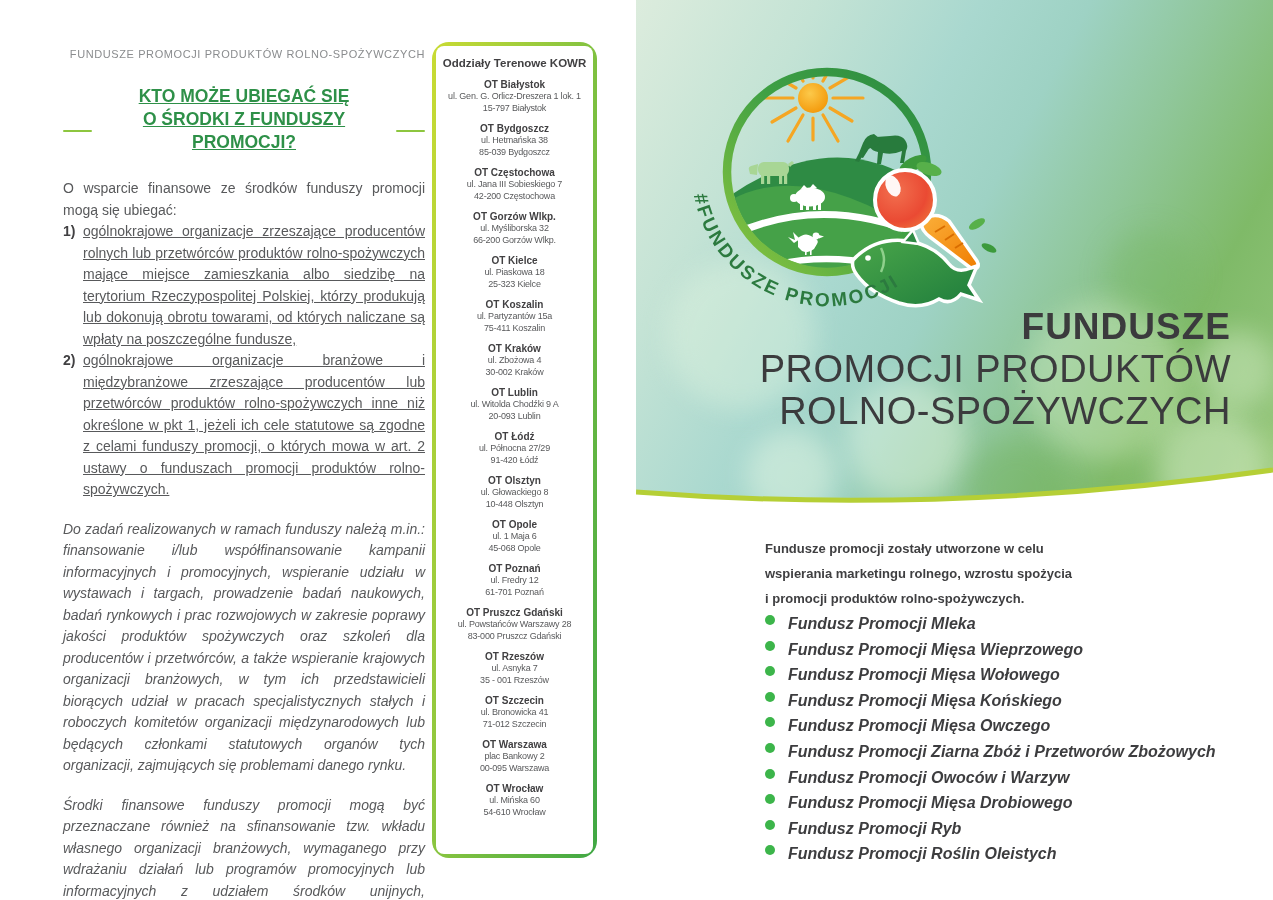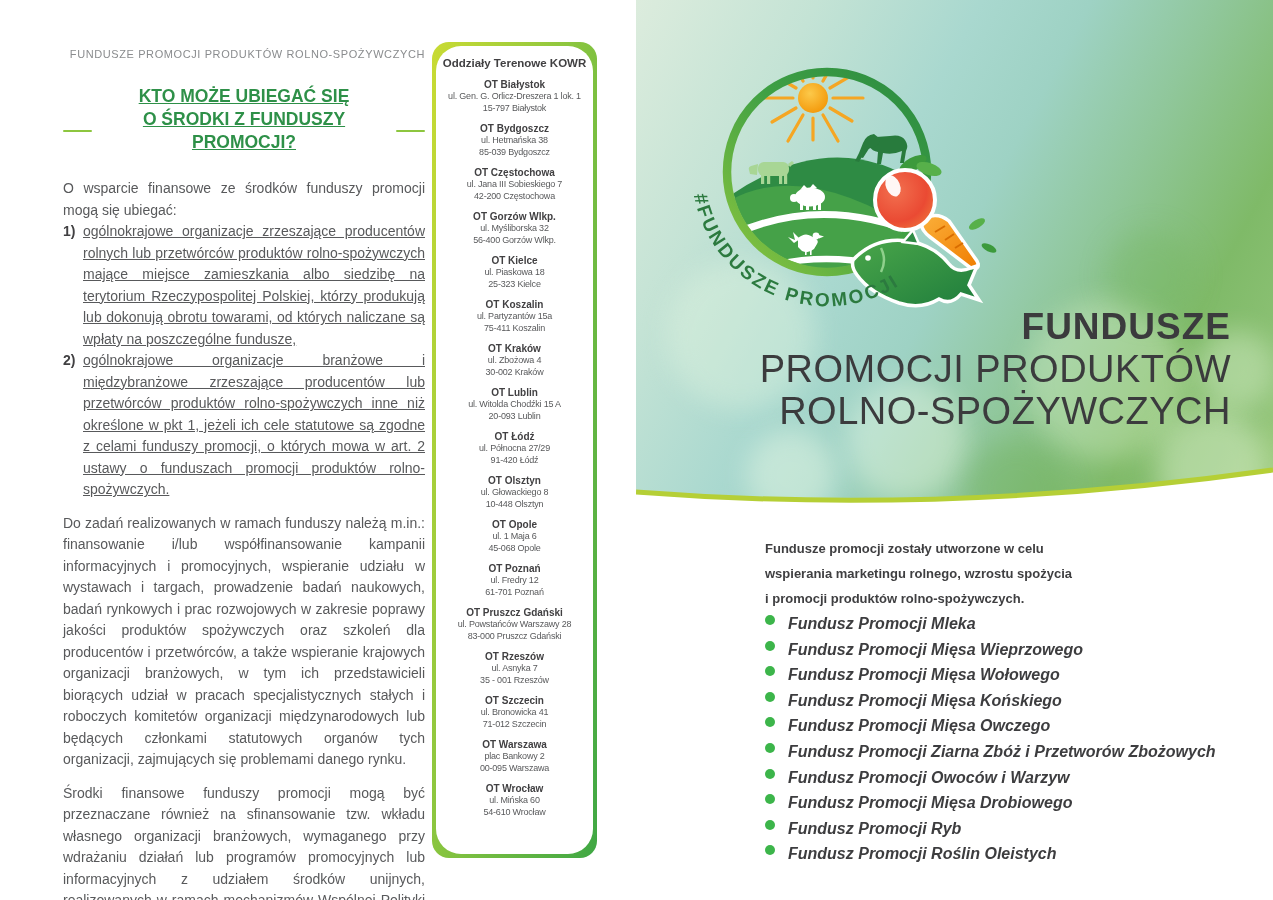--- a/index.html
+++ b/index.html
@@ -24,7 +24,7 @@
                 background:linear-gradient(100deg,#c9db33,#8cc63f 45%,#3fa744);
                 border-radius:17px;padding:0;box-sizing:border-box;}
   .offices-inner{position:absolute;left:4px;top:4px;right:4px;bottom:4px;background:#fff;
-                 border-radius:25px;text-align:center;overflow:hidden;}
+                 border-radius:8px;text-align:center;overflow:hidden;}
   .offices-title{margin-top:11px;font-size:11.5px;font-weight:700;color:#414042;}
   .offices-list{margin-top:10px;}
   .office{margin-bottom:9px;}

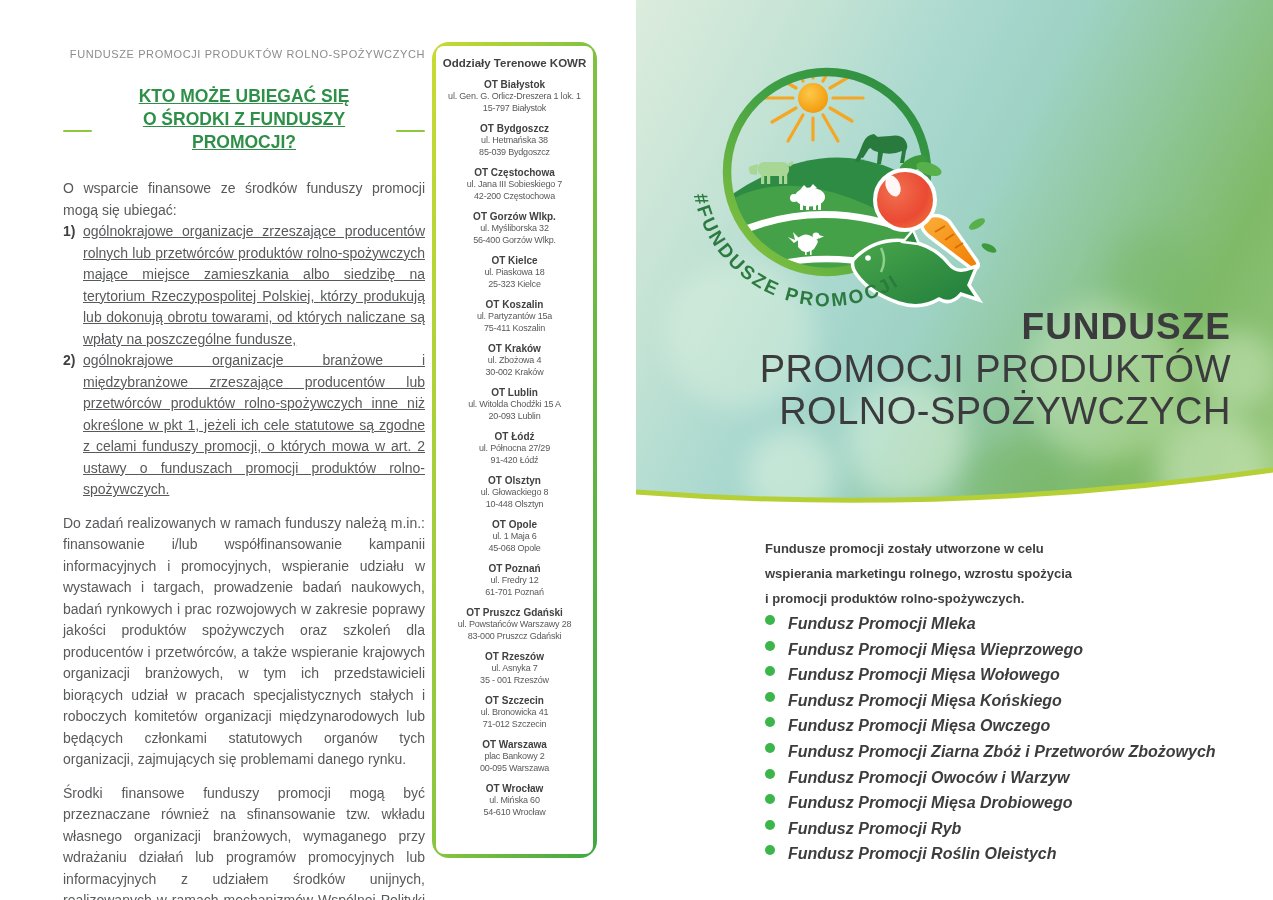--- a/index.html
+++ b/index.html
@@ -117,7 +117,7 @@
           <div class="office">
             <div class="office-name">OT Gorzów Wlkp.</div>
             <div class="office-line">ul. Myśliborska 32</div>
-            <div class="office-line">56-400 Gorzów Wlkp.</div>
+            <div class="office-line">66-200 Gorzów Wlkp.</div>
           </div>
 
           <div class="office">

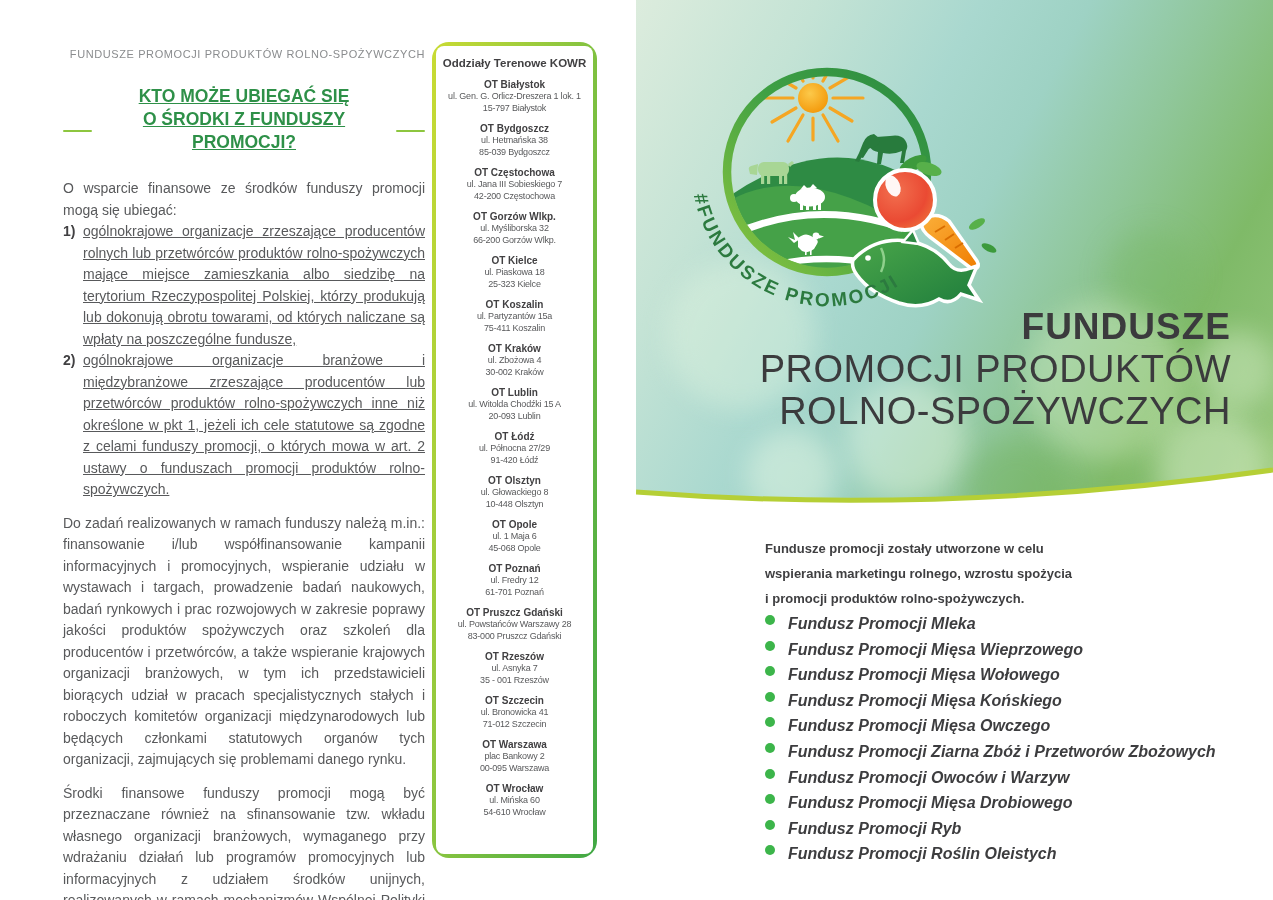--- a/index.html
+++ b/index.html
@@ -140,7 +140,7 @@
 
           <div class="office">
             <div class="office-name">OT Lublin</div>
-            <div class="office-line">ul. Witolda Chodźki 15 A</div>
+            <div class="office-line">ul. Witolda Chodźki 9 A</div>
             <div class="office-line">20-093 Lublin</div>
           </div>
 

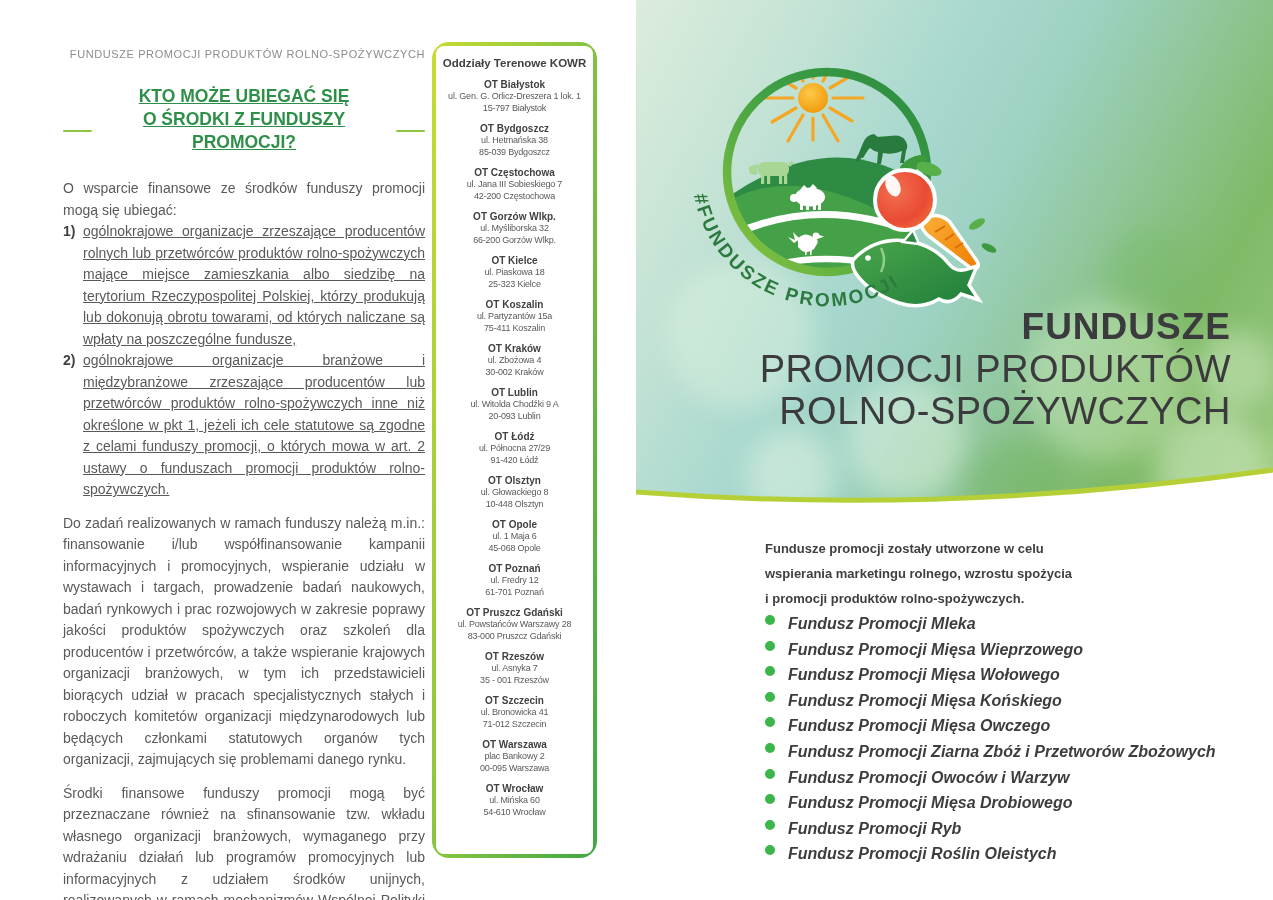--- a/index.html
+++ b/index.html
@@ -17,7 +17,7 @@
   .num-item{display:flex;text-align:justify;}
   .num-item .num{flex:0 0 20px;font-weight:700;color:#414042;}
   .num-item .num-text{flex:1;text-align:justify;text-decoration:underline;}
-  .para{margin-top:12px;}
+  .para{margin-top:18px;font-style:italic;}
 
   
   .offices-wrap{position:absolute;left:432px;top:42px;width:165px;height:816px;

